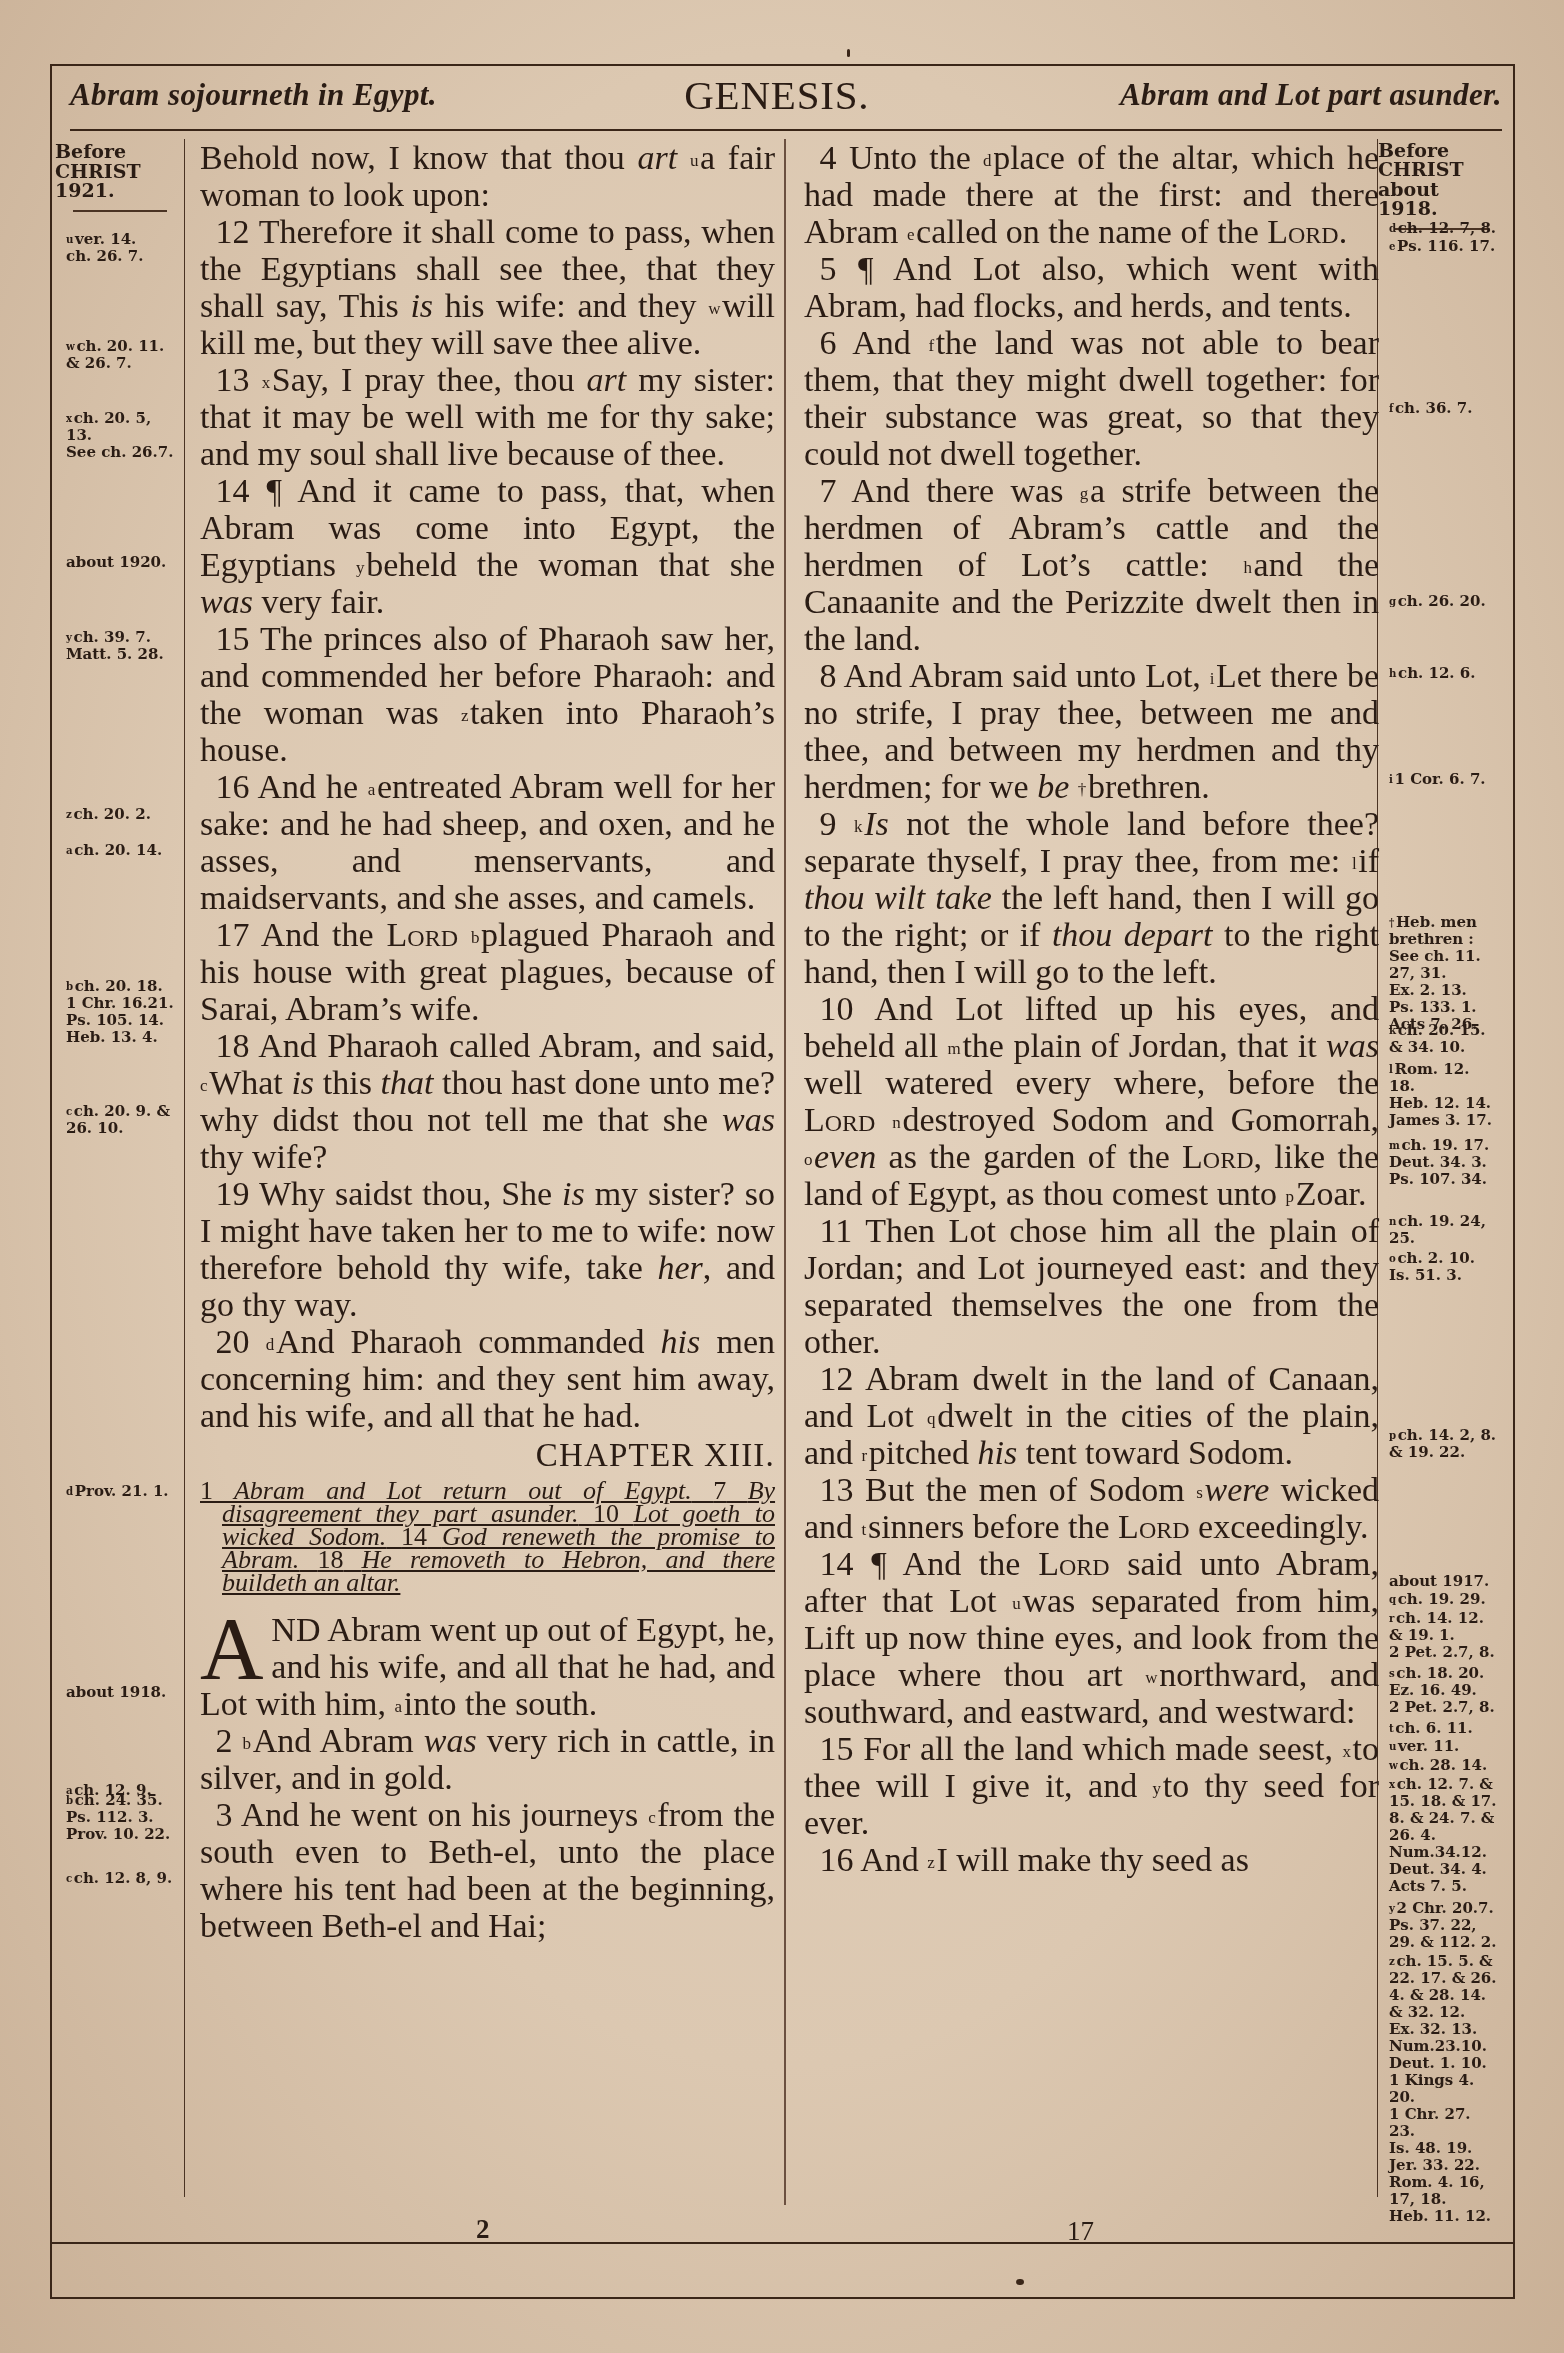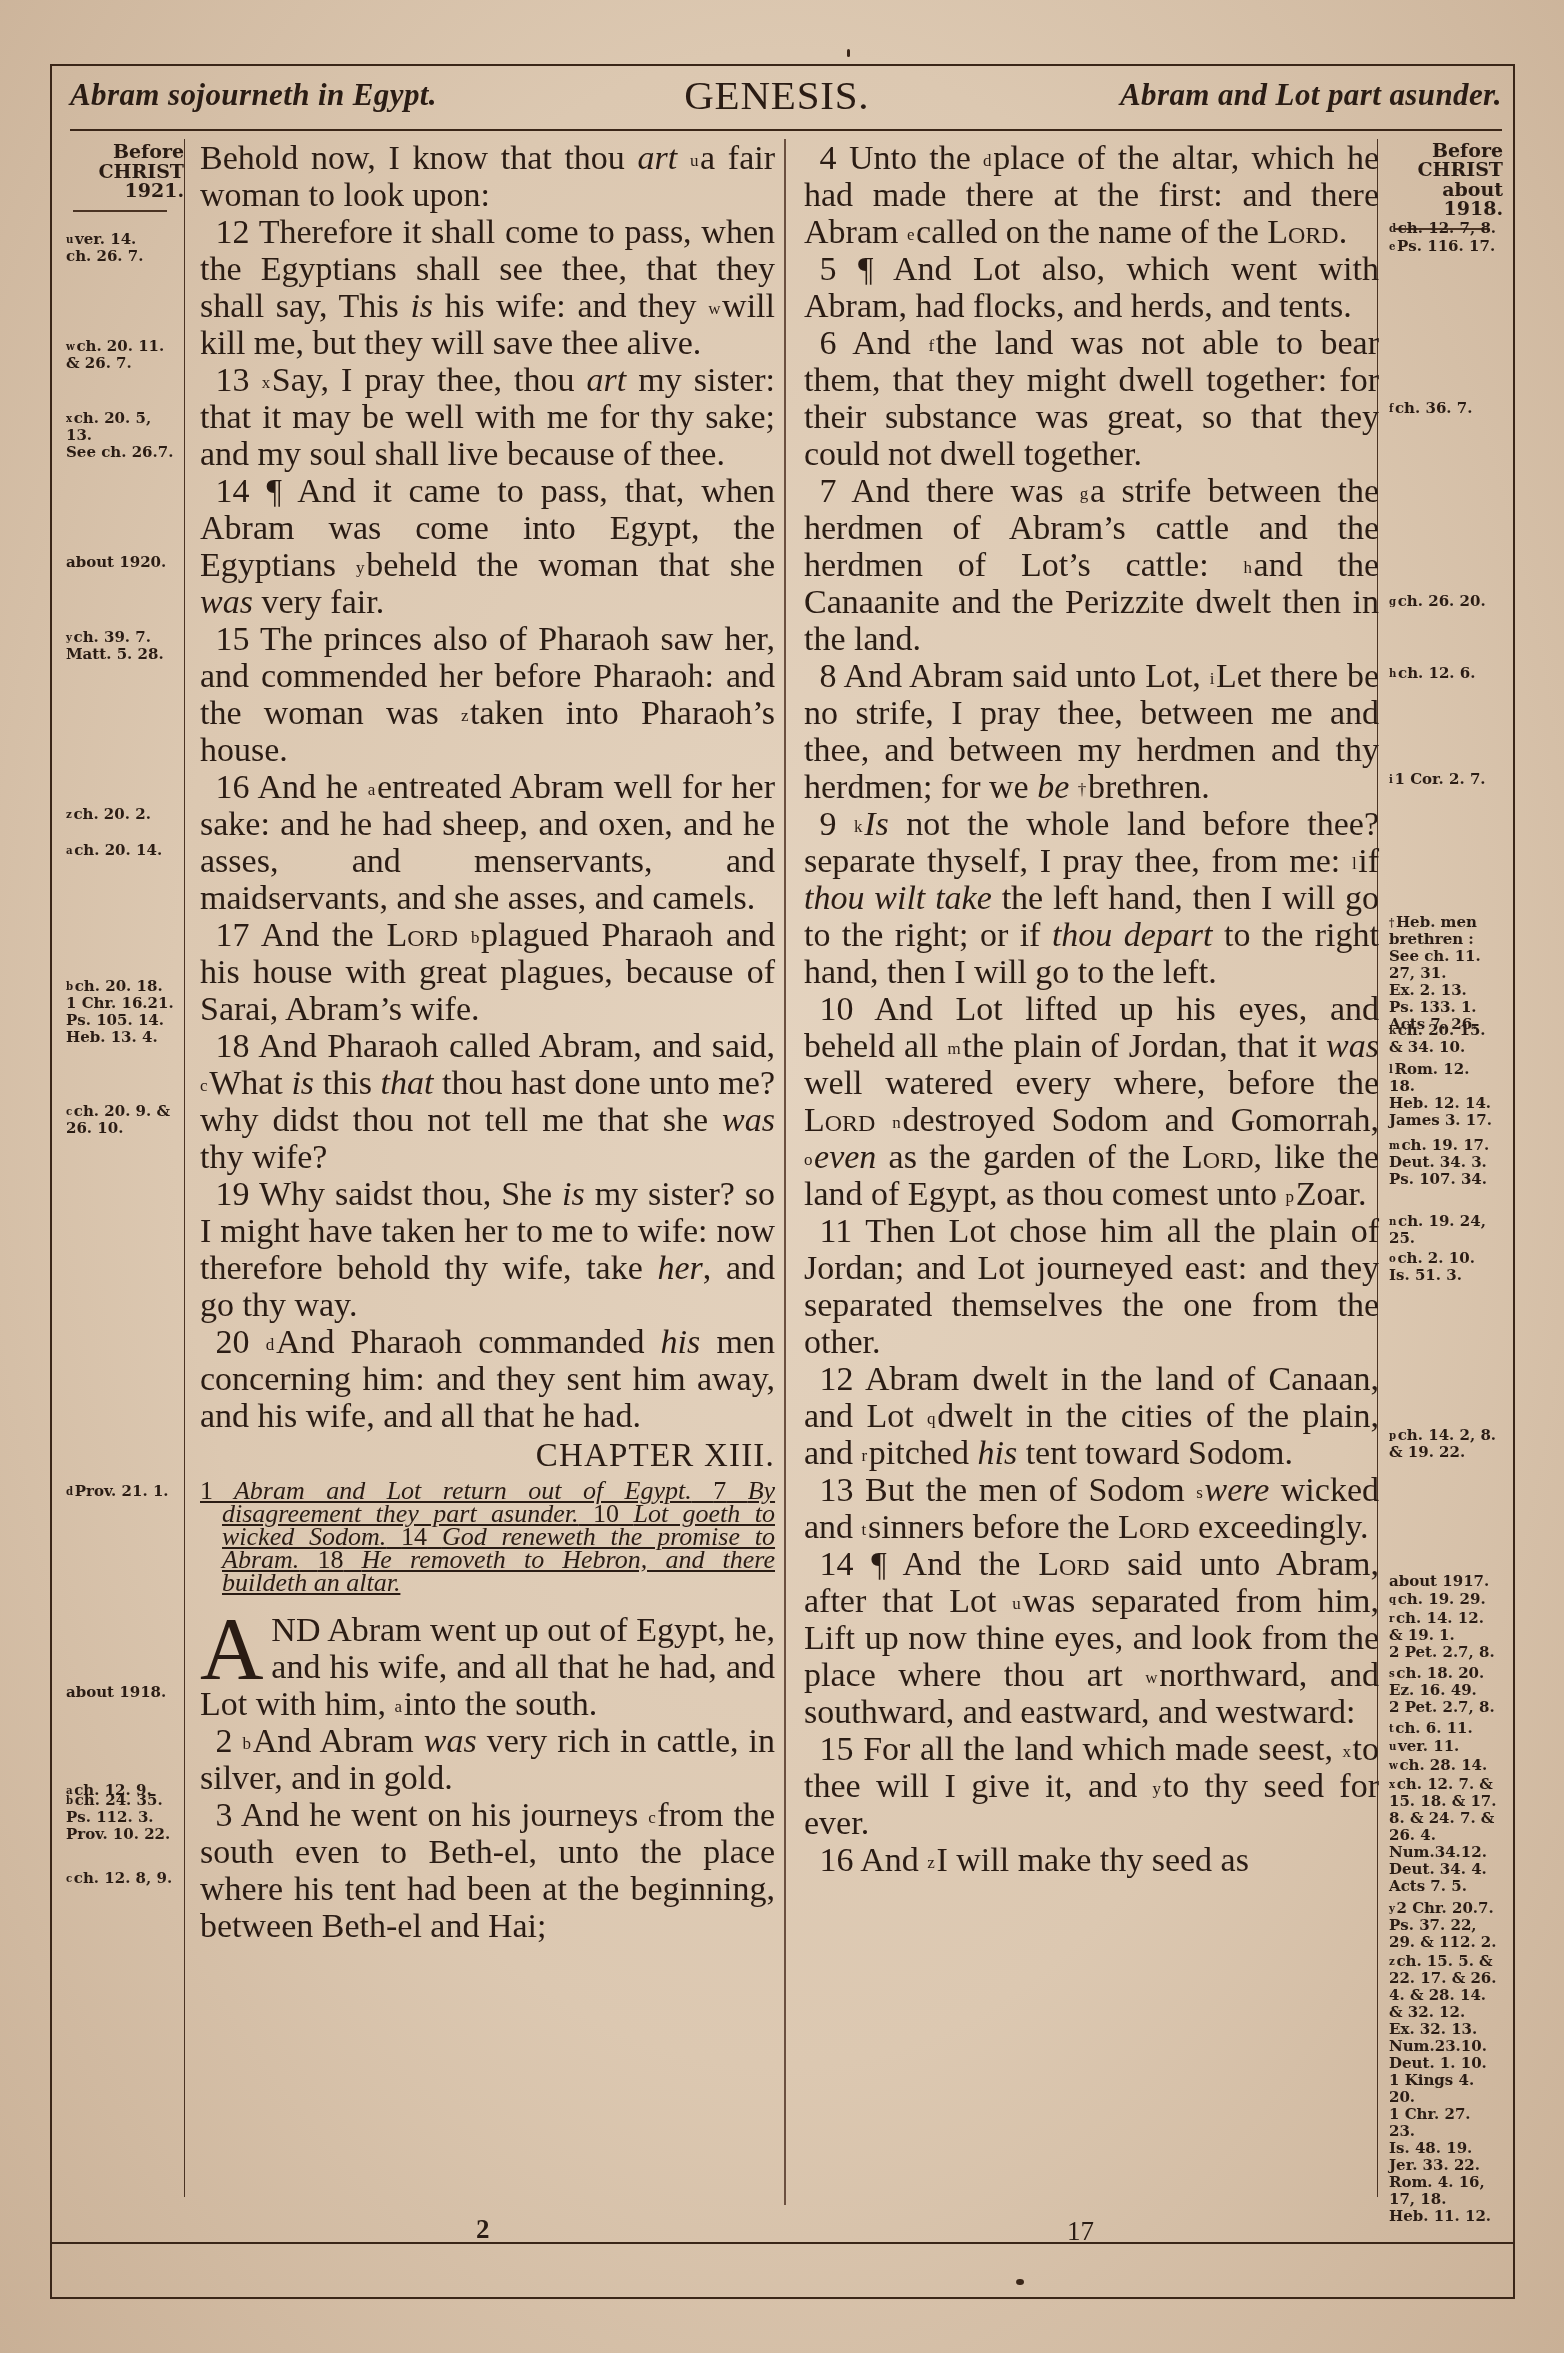--- a/index.html
+++ b/index.html
@@ -29,7 +29,7 @@
   }
   .margin-left { left:55px; width:129px; border-right:1.6px solid #4a3323; }
   .margin-right { left:1377px; width:125px; border-left:1.6px solid #4a3323; }
-  .mhead { text-align:right; font-size:19px; line-height:19.6px; font-weight:bold; }
+  .mhead { text-align:left; font-size:19px; line-height:19.6px; font-weight:bold; }
   .mhead-rule { width:94px; height:1.6px; background:#4a3323; margin:9.4px auto 0; }
   .mnote { position:absolute; left:11px; right:4.7px; white-space:pre-line; }
   .mnote sup, .mnote .mk { font-size:10.2px; vertical-align:top; margin-right:1.6px; }

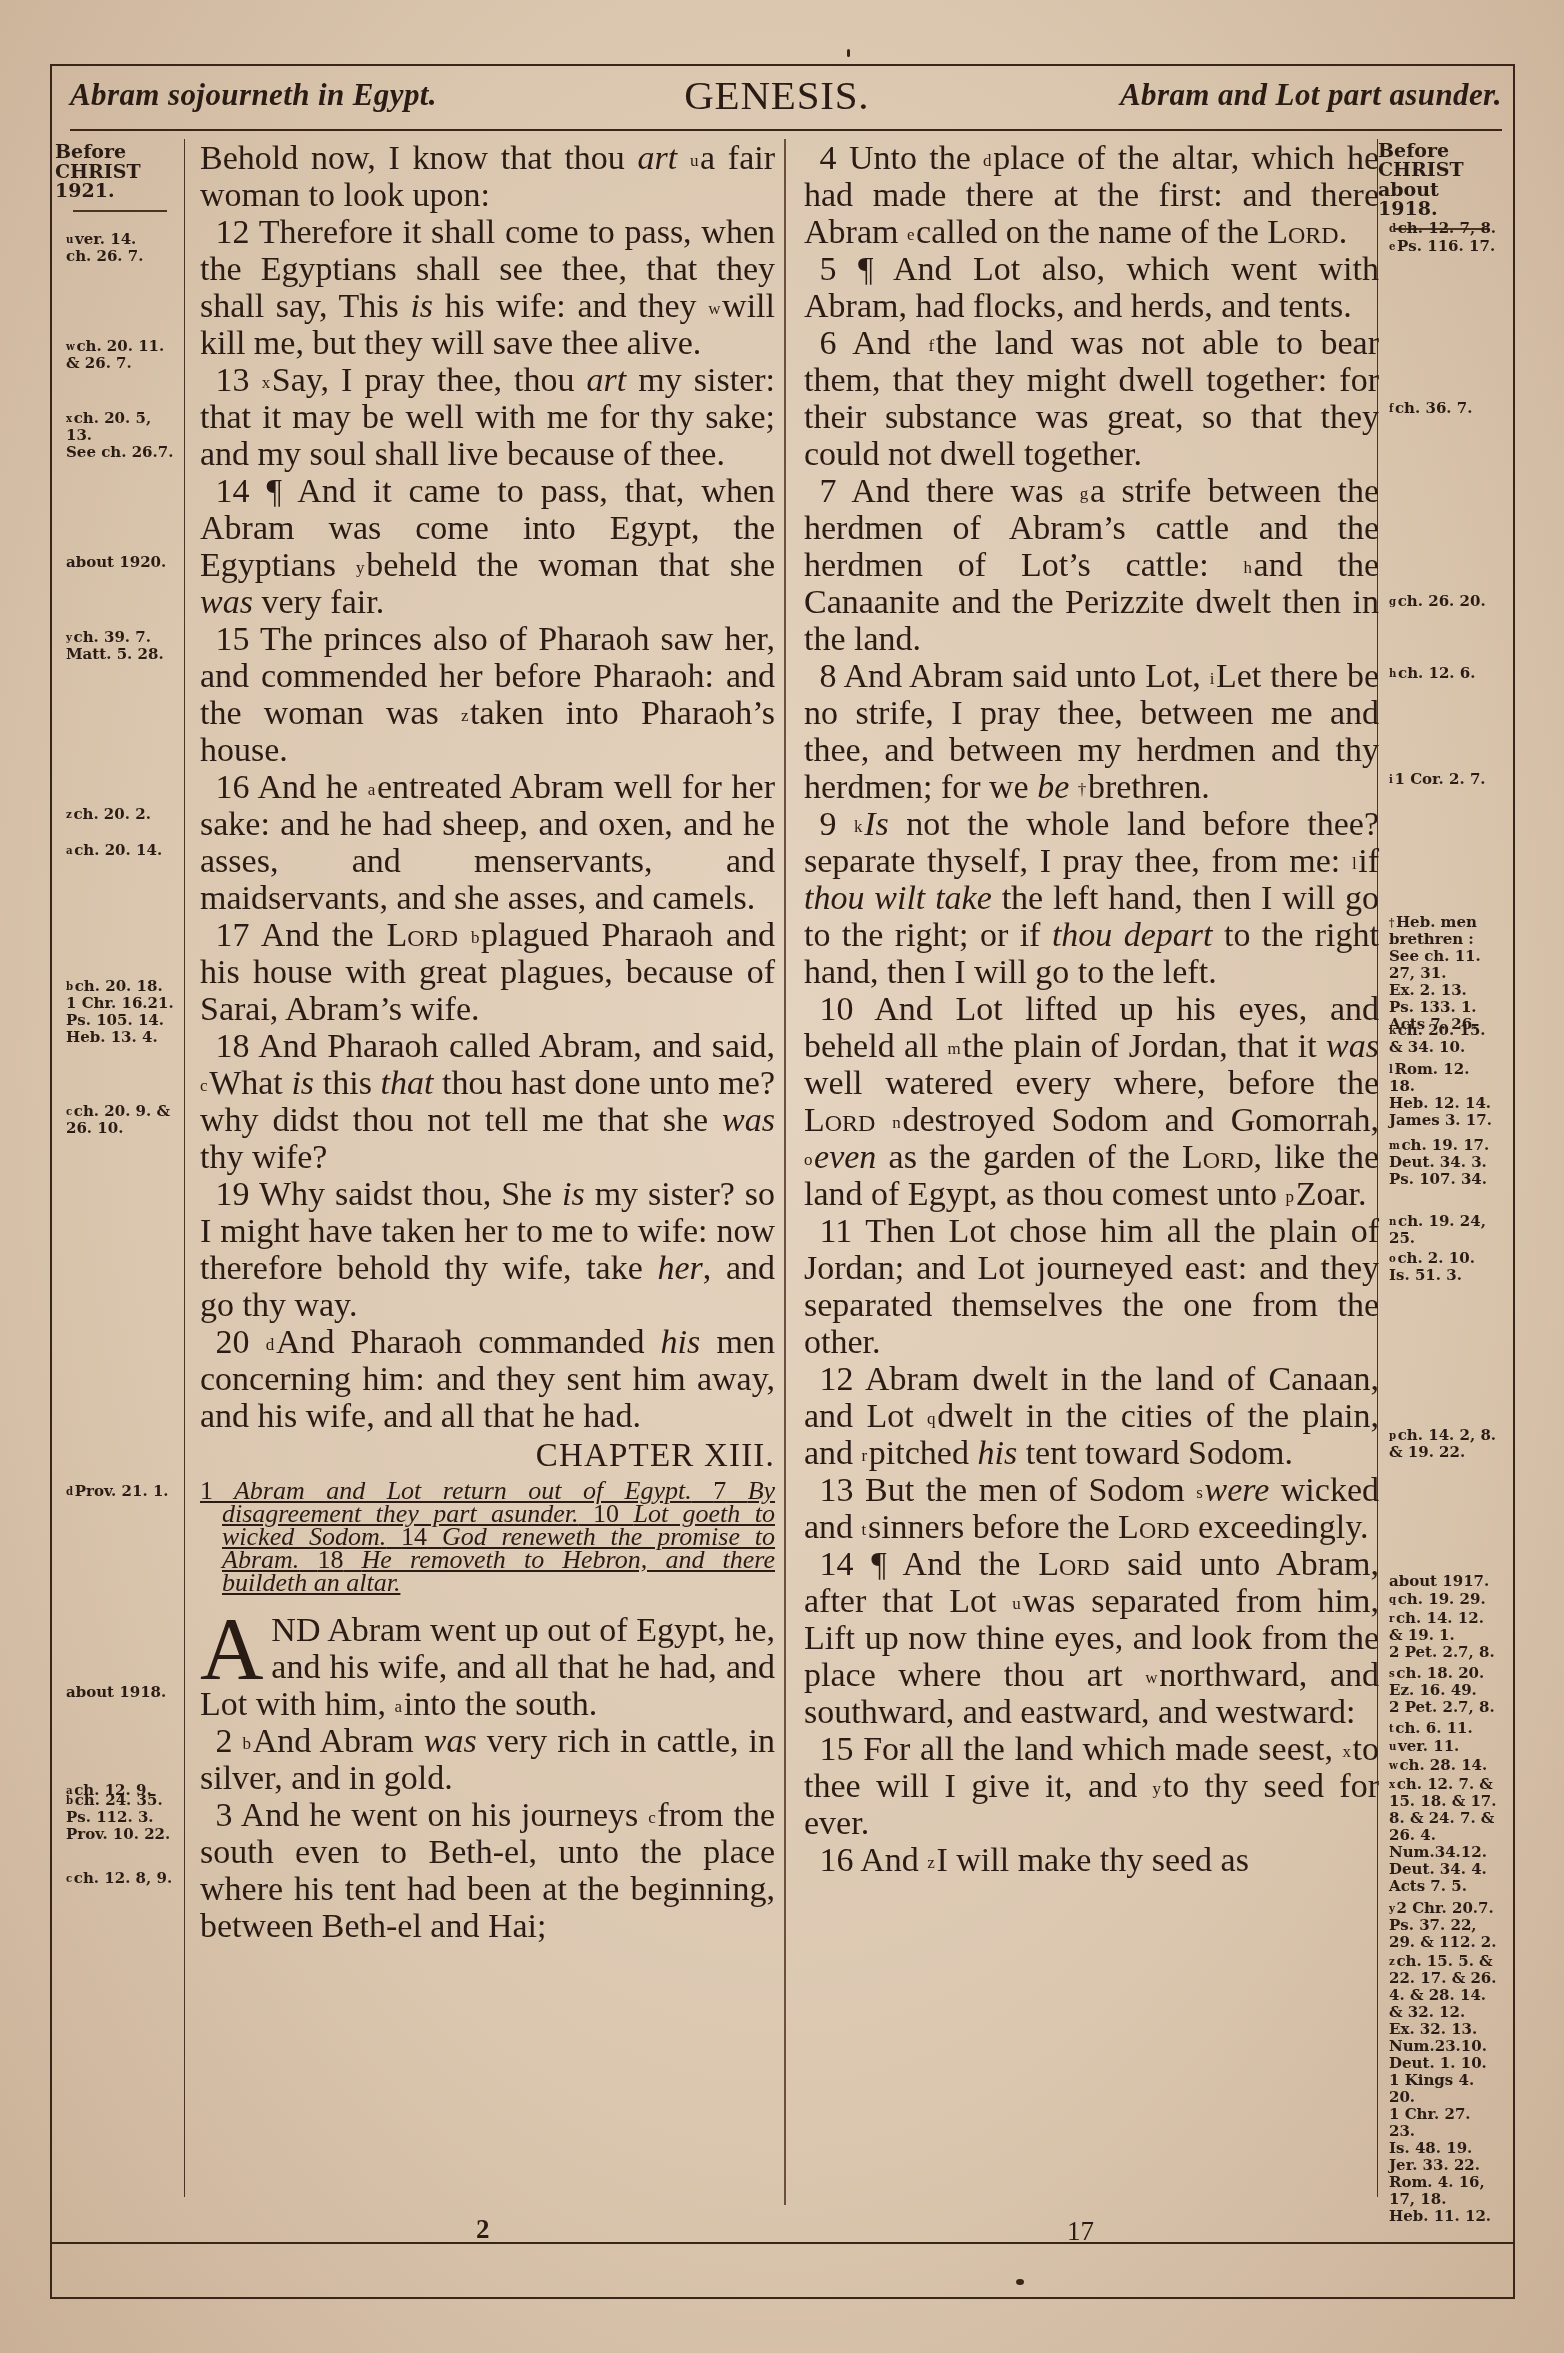--- a/index.html
+++ b/index.html
@@ -118,7 +118,7 @@
   <div class="mnote" style="top:261px"><span class="mk">f</span><span>ch. 36. 7.</span></div>
   <div class="mnote" style="top:454px"><span class="mk">g</span><span>ch. 26. 20.</span></div>
   <div class="mnote" style="top:526px"><span class="mk">h</span><span>ch. 12. 6.</span></div>
-  <div class="mnote" style="top:632px"><span class="mk">i</span><span>1 Cor. 2. 7.</span></div>
+  <div class="mnote" style="top:632px"><span class="mk">i</span><span>1 Cor. 6. 7.</span></div>
   <div class="mnote" style="top:775px"><span class="mk">†</span><span>Heb. men brethren :
 See ch. 11.
 27, 31.

